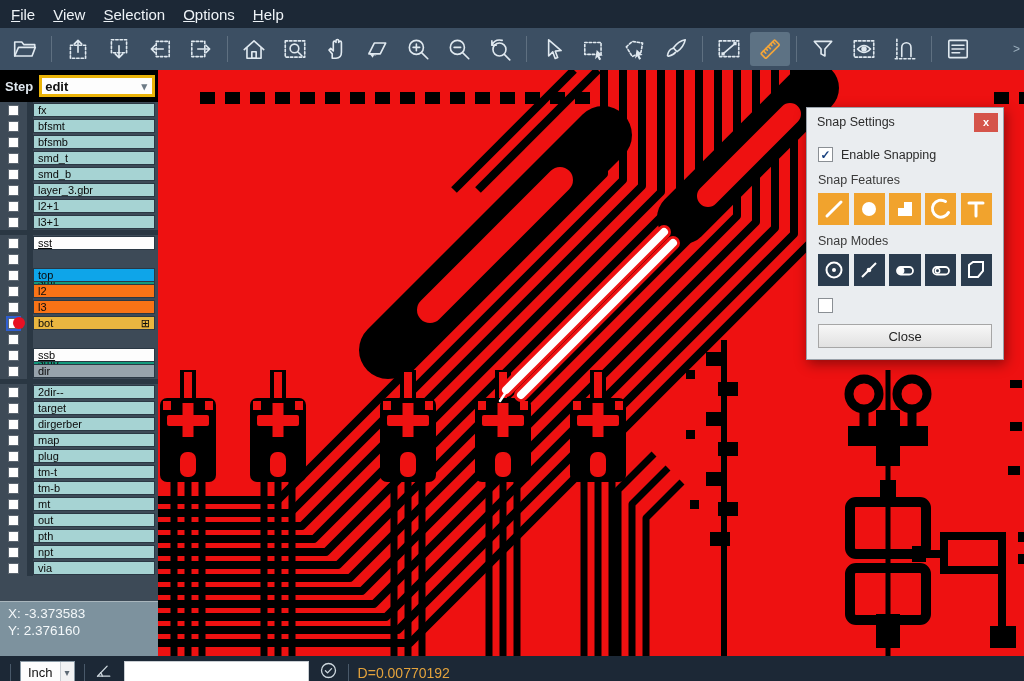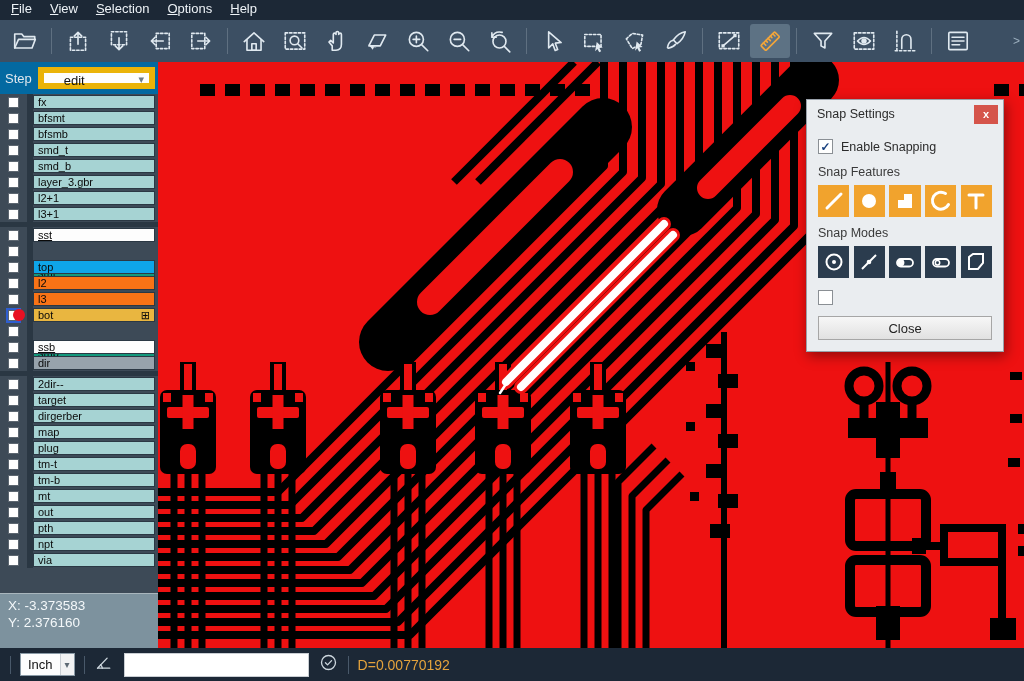--- a/index.html
+++ b/index.html
@@ -7,8 +7,8 @@
     font-family:"Liberation Sans", sans-serif; }
 
   
-  .menubar { height:20px; background:#1c2836; display:flex; align-items:flex-start;
-    color:#eef3f7; font-size:13px; padding-left:2px; }
+  .menubar { height:28px; background:#1c2836; display:flex; align-items:center;
+    color:#eef3f7; font-size:15px; padding-left:2px; }
   .menu-item { display:inline-block; padding:1px 9px; cursor:default; }
   .menu-item::first-letter { text-decoration:underline; }
 

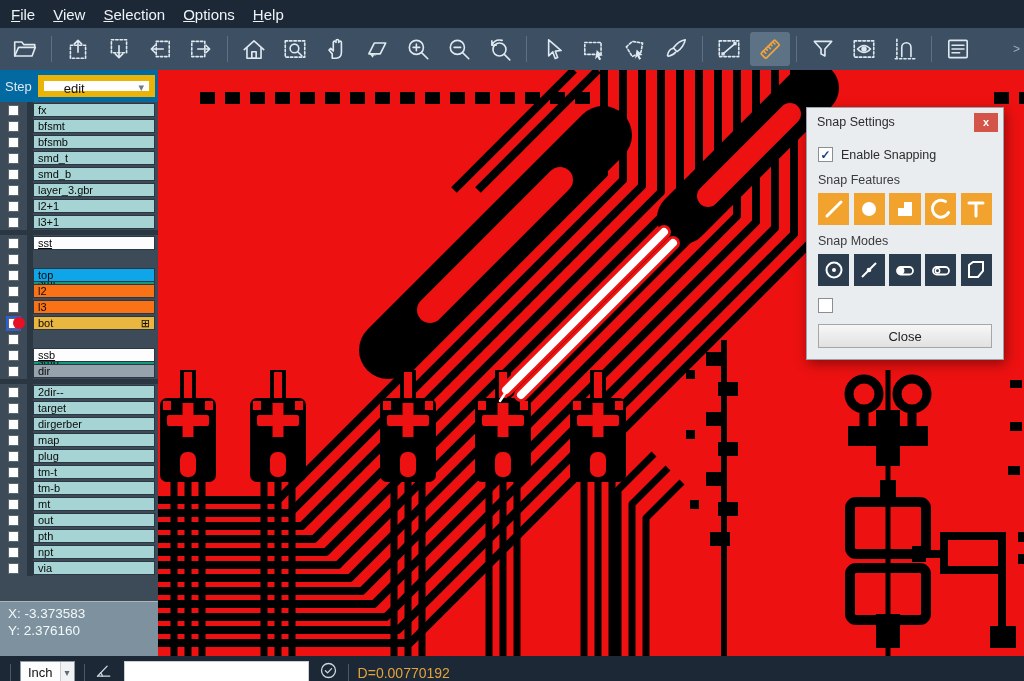--- a/index.html
+++ b/index.html
@@ -29,8 +29,8 @@
 
   
   .sidebar { width:158px; background:#3d4a57; display:flex; flex-direction:column; flex:none; }
-  .stepbar { height:32px; background:#0369a1; display:flex; align-items:center;
-    padding:0 3px 0 5px; gap:6px; color:#dfe7ee; font-size:13px; flex:none; }
+  .stepbar { height:32px; background:#000000; display:flex; align-items:center;
+    padding:0 3px 0 5px; gap:6px; color:#dfe7ee; font-size:13px; flex:none;font-weight:bold; }
   .stepselect { flex:1; background:#fdfdfd; height:22px; display:flex; 
     justify-content:space-between; padding:0 2px 0 20px; font-size:13px; color:#111;
     border:6px solid #eab308; }

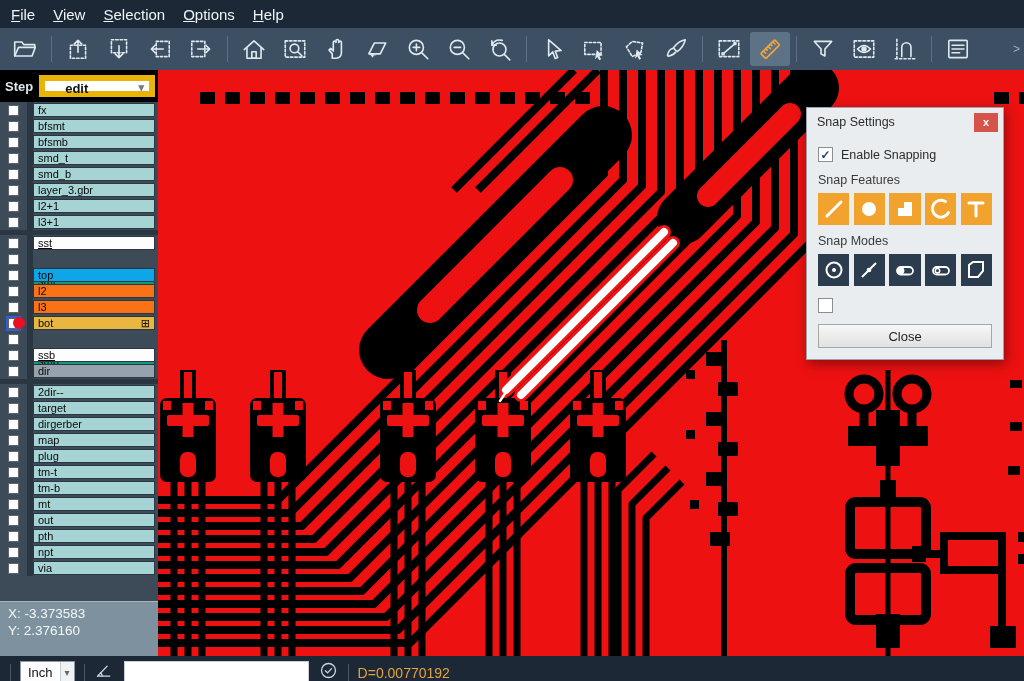--- a/index.html
+++ b/index.html
@@ -31,9 +31,9 @@
   .sidebar { width:158px; background:#3d4a57; display:flex; flex-direction:column; flex:none; }
   .stepbar { height:32px; background:#000000; display:flex; align-items:center;
     padding:0 3px 0 5px; gap:6px; color:#dfe7ee; font-size:13px; flex:none;font-weight:bold; }
-  .stepselect { flex:1; background:#fdfdfd; height:22px; display:flex; 
-    justify-content:space-between; padding:0 2px 0 20px; font-size:13px; color:#111;
-    border:6px solid #eab308; }
+  .stepselect { flex:1; background:#fdfdfd; height:22px; display:flex; align-items:center;
+    justify-content:space-between; padding:0 2px 0 3px; font-size:13px; color:#111;
+    border:3px solid #eab308; }
   .stepselect .chev { color:#6d7b86; font-size:11px; padding:0 3px; }
   .layers { flex:1; overflow:hidden; }
   .lrow { display:flex; align-items:center; height:16px; position:relative; }

